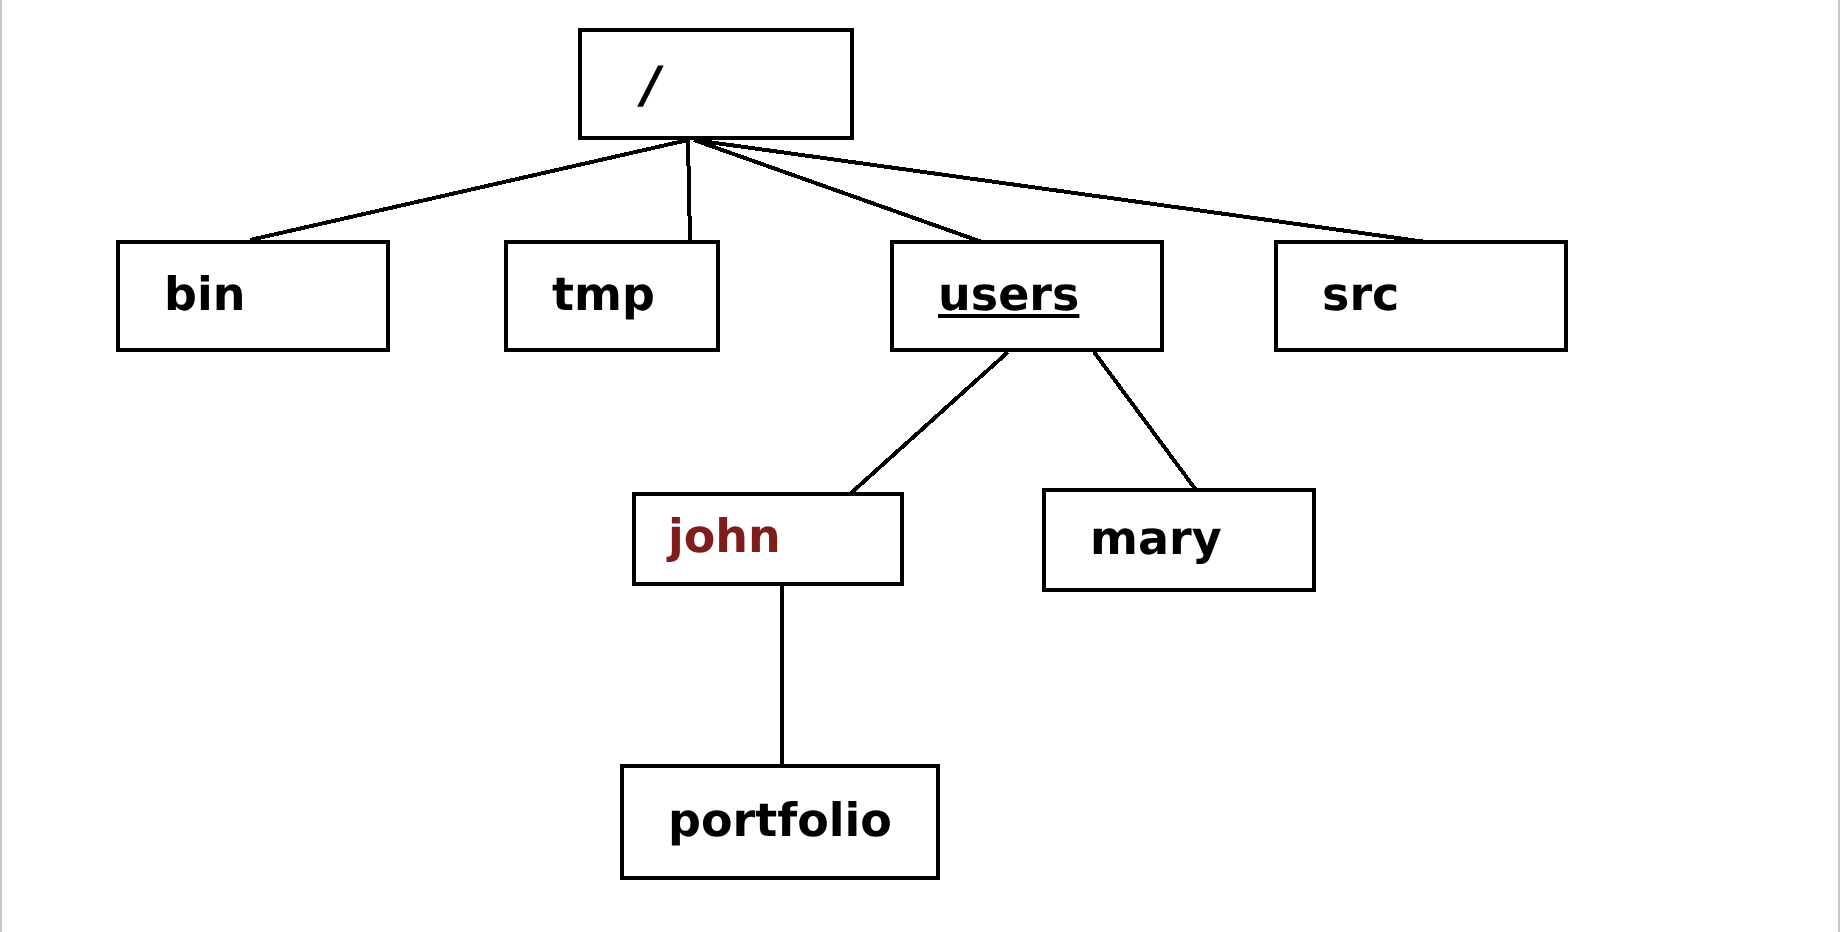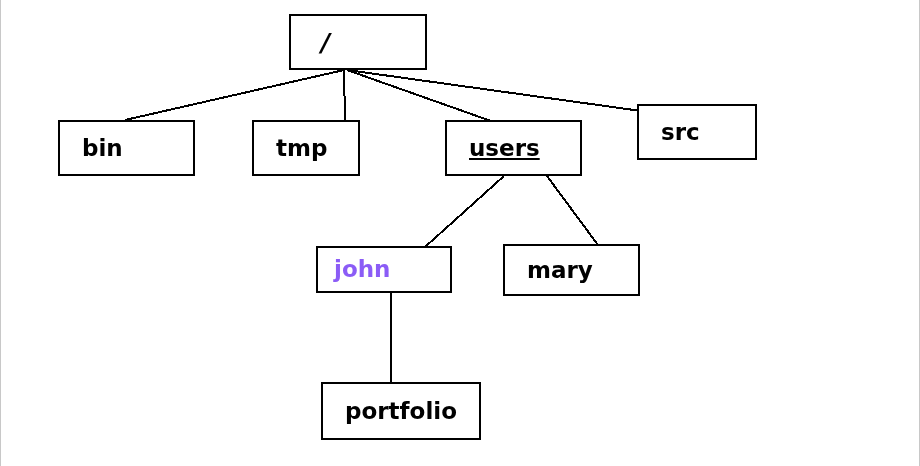--- a/index.html
+++ b/index.html
@@ -83,7 +83,7 @@
       <div class="node" style="left: 444px; top: 120px; width: 137px; height: 56px; border-color: rgb(0, 0, 0); text-decoration: underline;">
         <span class="node-label" style="color: rgb(0, 0, 0);">users</span>
       </div>
-      <div class="node" style="left: 636px; top: 104px; width: 120px; height: 56px; border-color: rgb(0, 0, 0);">
+      <div class="node" style="left: 636px; top: 120px; width: 147px; height: 56px; border-color: rgb(0, 0, 0);">
         <span class="node-label" style="color: rgb(0, 0, 0);">src</span>
       </div>
       <div class="node" style="left: 315px; top: 246px; width: 136px; height: 47px; border-color: rgb(0, 0, 0);">

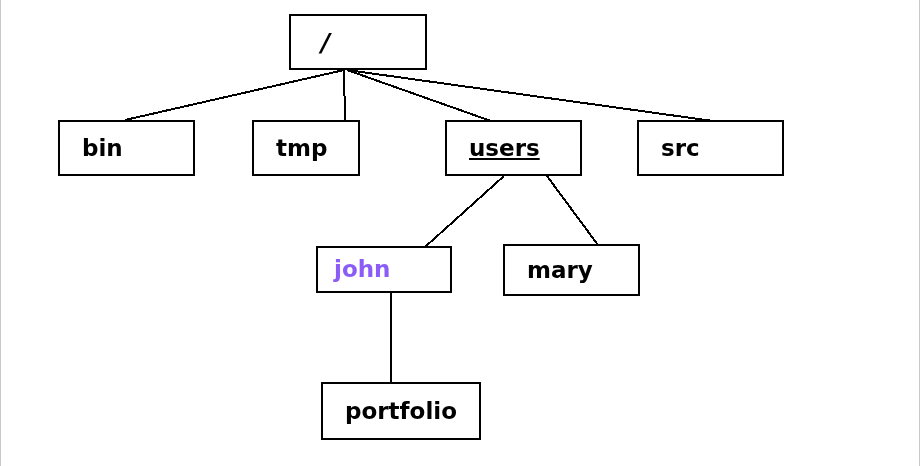--- a/index.html
+++ b/index.html
@@ -87,7 +87,7 @@
         <span class="node-label" style="color: rgb(0, 0, 0);">src</span>
       </div>
       <div class="node" style="left: 315px; top: 246px; width: 136px; height: 47px; border-color: rgb(0, 0, 0);">
-        <span class="node-label" style="color: #8b5cf6; padding-left: 16px;">john</span>
+        <span class="node-label" style="color: #7f1d1d; padding-left: 16px;">john</span>
       </div>
       <div class="node" style="left: 502px; top: 244px; width: 137px; height: 52px; border-color: rgb(0, 0, 0);">
         <span class="node-label" style="color: rgb(0, 0, 0);">mary</span>

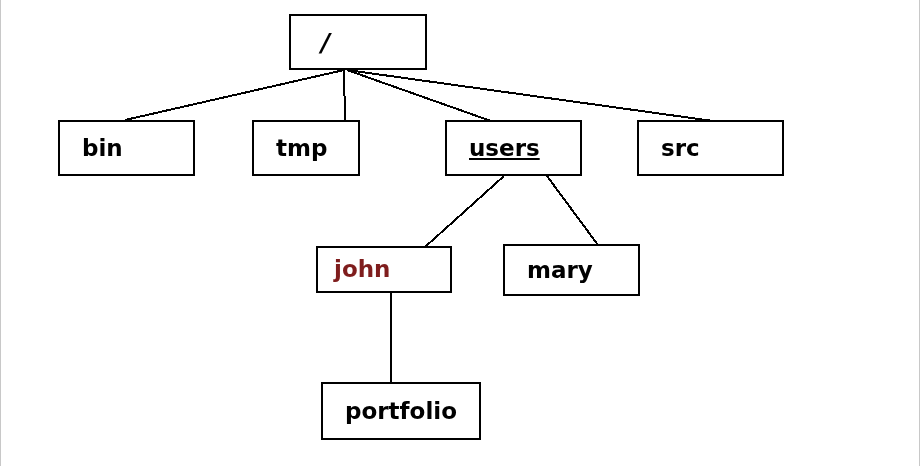--- a/index.html
+++ b/index.html
@@ -89,7 +89,7 @@
       <div class="node" style="left: 315px; top: 246px; width: 136px; height: 47px; border-color: rgb(0, 0, 0);">
         <span class="node-label" style="color: #7f1d1d; padding-left: 16px;">john</span>
       </div>
-      <div class="node" style="left: 502px; top: 244px; width: 137px; height: 52px; border-color: rgb(0, 0, 0);">
+      <div class="node" style="left: 520px; top: 244px; width: 137px; height: 52px; border-color: rgb(0, 0, 0);">
         <span class="node-label" style="color: rgb(0, 0, 0);">mary</span>
       </div>
       <div class="node" style="left: 309px; top: 382px; width: 160px; height: 58px; border-color: rgb(0, 0, 0); margin-left: 11px;">

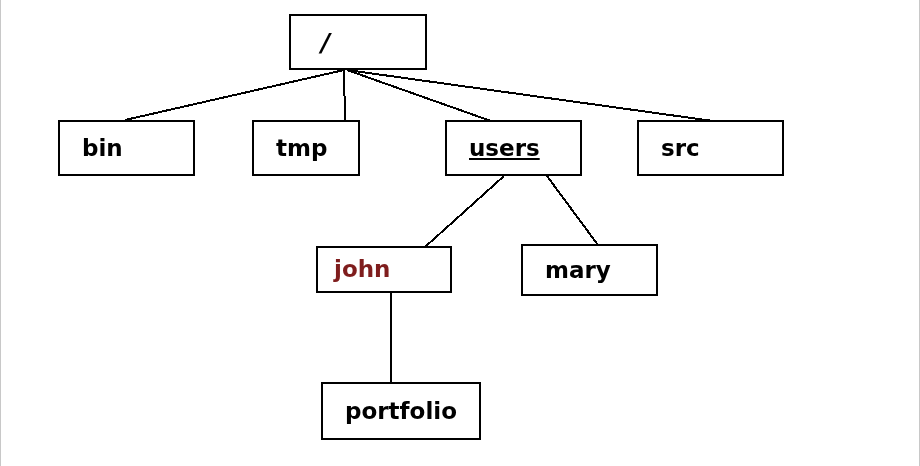--- a/index.html
+++ b/index.html
@@ -92,7 +92,7 @@
       <div class="node" style="left: 520px; top: 244px; width: 137px; height: 52px; border-color: rgb(0, 0, 0);">
         <span class="node-label" style="color: rgb(0, 0, 0);">mary</span>
       </div>
-      <div class="node" style="left: 309px; top: 382px; width: 160px; height: 58px; border-color: rgb(0, 0, 0); margin-left: 11px;">
+      <div class="node" style="left: 309px; top: 382px; width: 160px; height: 58px; border-color: rgb(0, 0, 0);">
         <span class="node-label" style="color: rgb(0, 0, 0);">portfolio</span>
       </div>
     </div>

